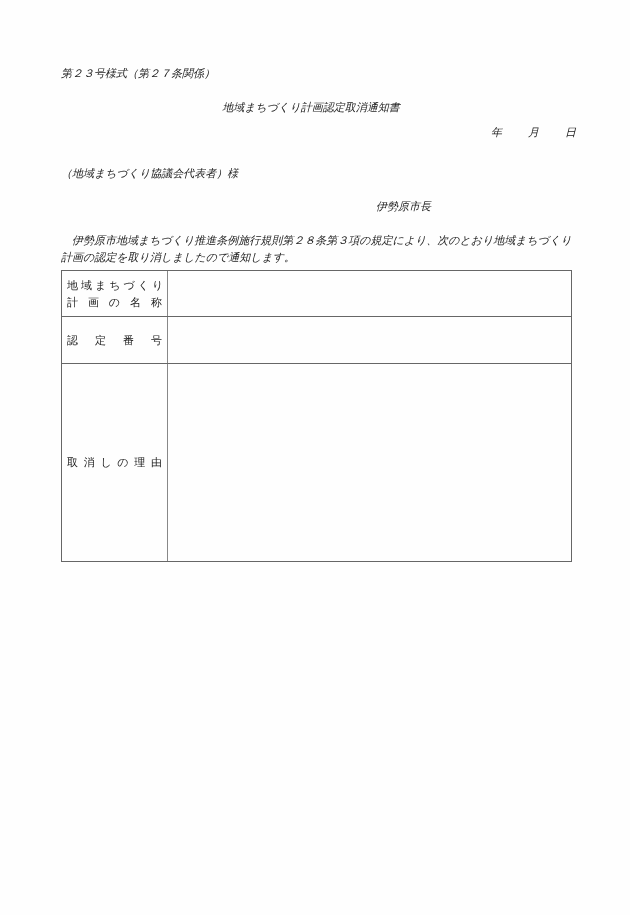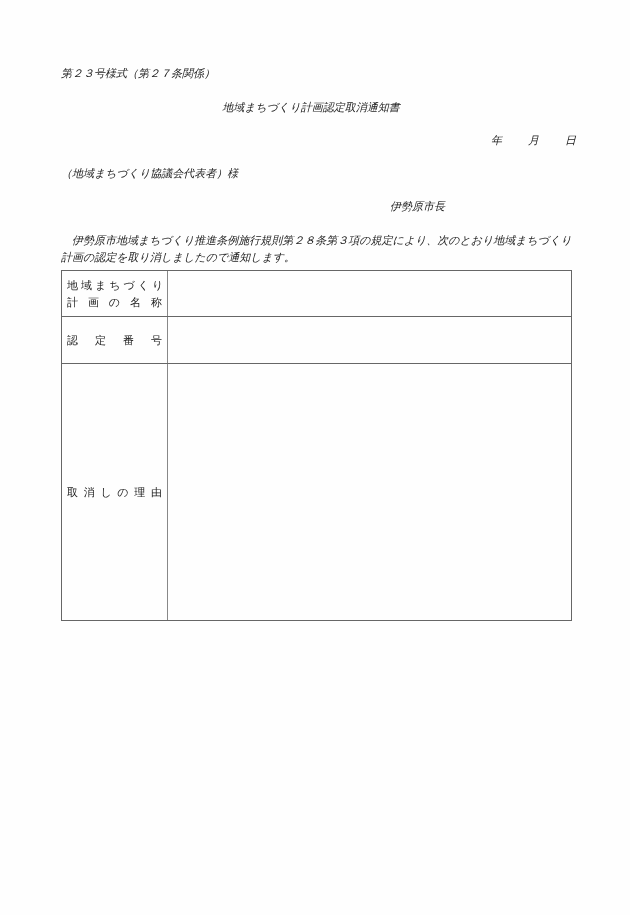--- a/index.html
+++ b/index.html
@@ -15,7 +15,7 @@
     .t12 { font-size: 11px; line-height: 14px; font-style: italic; }
     #form-number { left: 61px; top: 67px; }
     #doc-title { left: 0; width: 622px; text-align: center; top: 101px; }
-    #date-line { left: 491px; top: 134px; }
+    #date-line { left: 491px; top: 126px; }
     #date-line span { display: inline-block; }
     #addressee { left: 61px; top: 167px; }
     #issuer { left: 390px; top: 200px; }

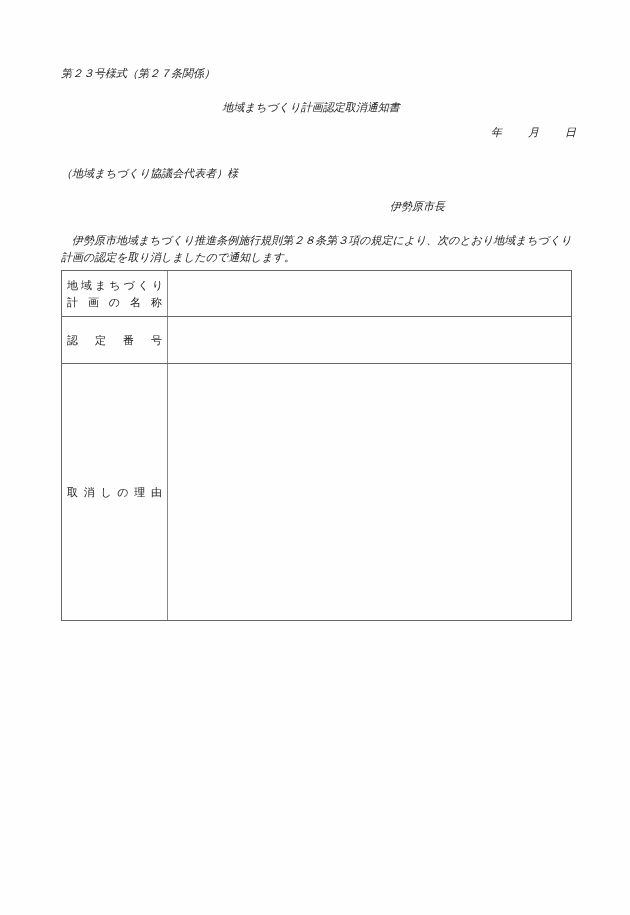--- a/index.html
+++ b/index.html
@@ -18,7 +18,7 @@
     #date-line { left: 491px; top: 126px; }
     #date-line span { display: inline-block; }
     #addressee { left: 61px; top: 167px; }
-    #issuer { left: 390px; top: 200px; }
+    #issuer { left: 376px; top: 200px; }
     #body-text { left: 61px; top: 232px; width: 515px; white-space: normal; line-height: 17px; text-indent: 11px; }
 
     #form-table {

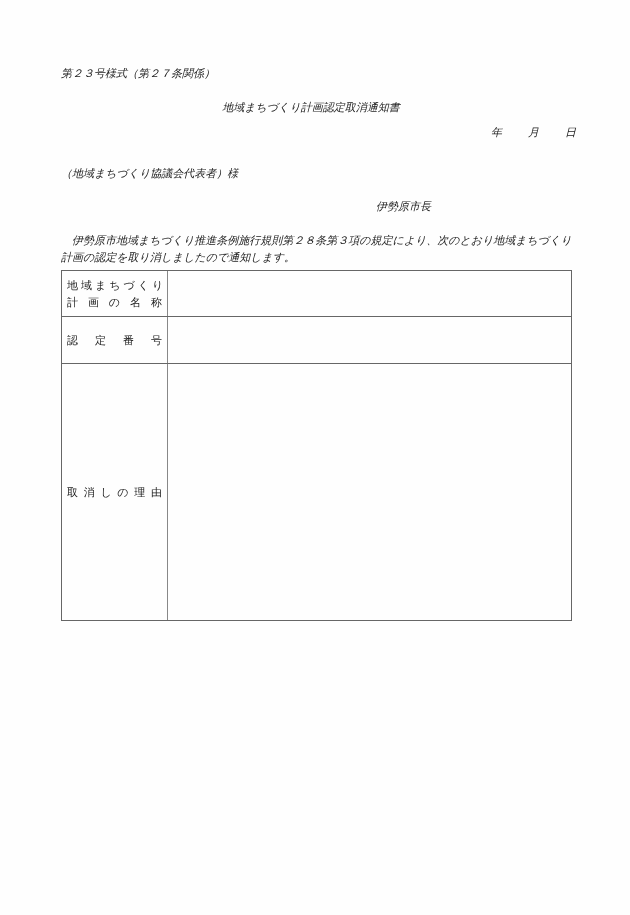--- a/index.html
+++ b/index.html
@@ -23,7 +23,7 @@
 
     #form-table {
       position: absolute; left: 61px; top: 270px;
-      width: 511px; height: 351px;
+      width: 511px; height: 292px;
       border: 1px solid #666;
       box-sizing: border-box;
     }

